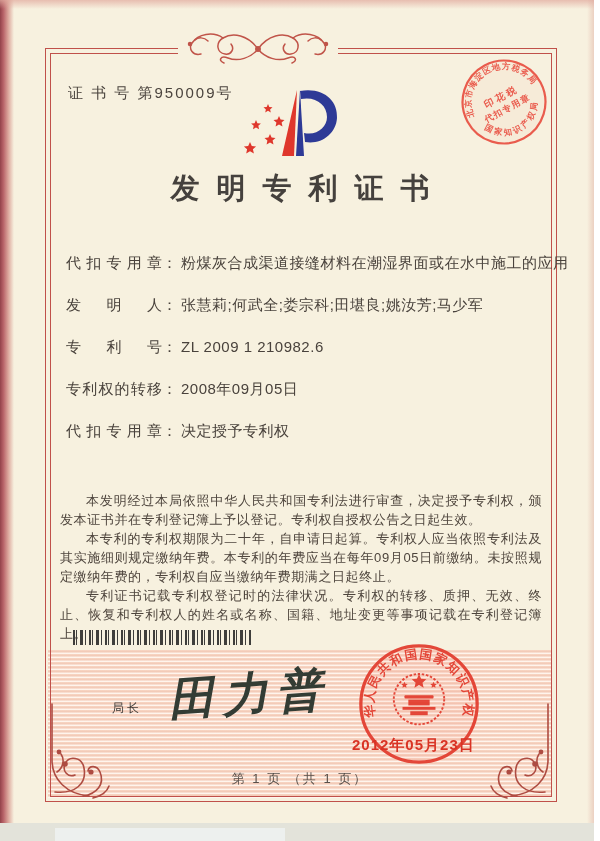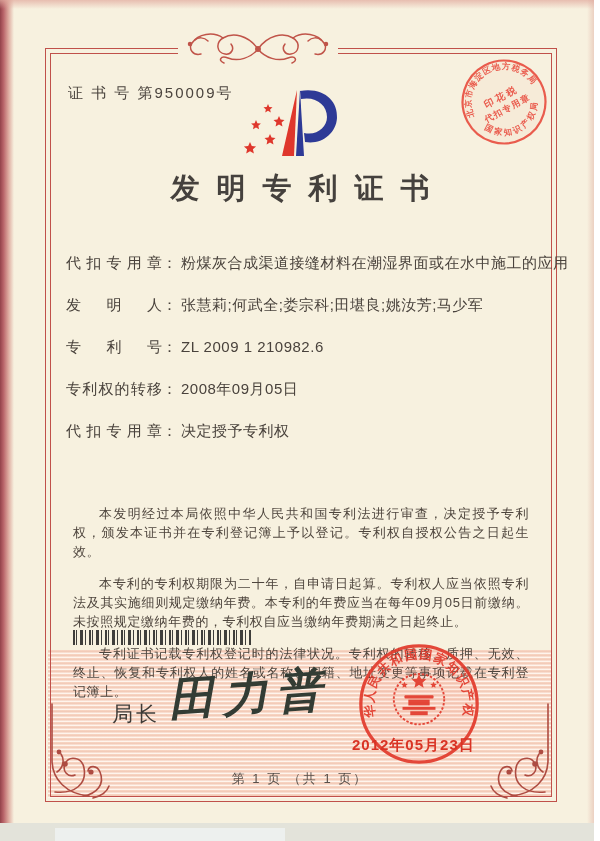--- a/index.html
+++ b/index.html
@@ -44,7 +44,7 @@
   .f-value{letter-spacing:.5px;margin-top:39px;}
   .paras{position:absolute;left:60px;top:491px;width:482px;font-size:13px;
     line-height:19px;letter-spacing:.6px;color:#4e453d;text-align:justify;}
-  .paras p{margin:13px;text-indent:2em;}
+  .paras p{margin:0;text-indent:2em;}
   .barcode{position:absolute;left:73px;top:630px;width:178px;height:15px;
     background-image:repeating-linear-gradient(90deg,
       #3f3e3b 0 2px,transparent 2px 3px,

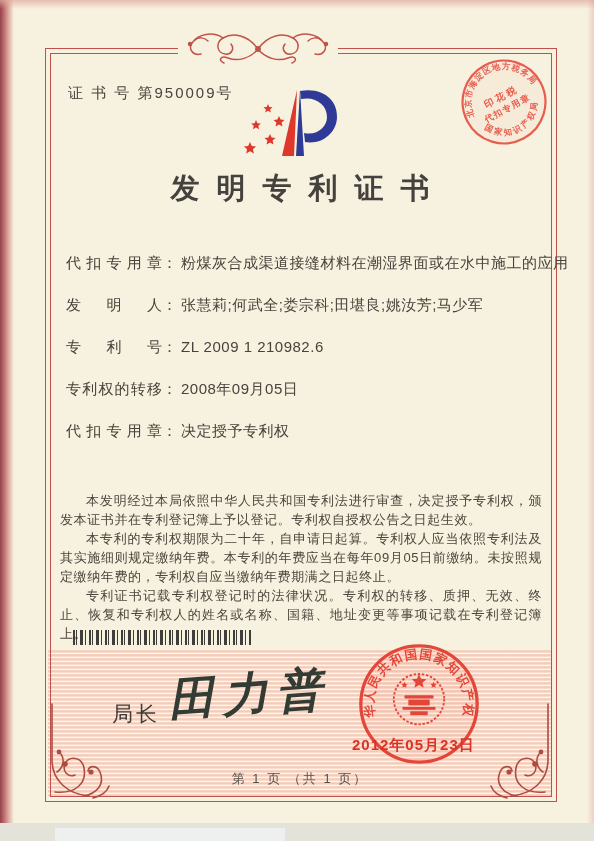--- a/index.html
+++ b/index.html
@@ -51,7 +51,7 @@
       #3f3e3b 3px 4px,transparent 4px 7px,
       #3f3e3b 7px 10px,transparent 10px 12px,
       #3f3e3b 12px 13px,transparent 13px 16px);}
-  .sig-label{position:absolute;left:112px;top:700px;font-size:21px;color:#3e3a36;letter-spacing:3px;}
+  .sig-label{position:absolute;left:112px;top:700px;font-size:12px;color:#3e3a36;letter-spacing:3px;}
   .sig-name{position:absolute;left:168px;top:664px;font-size:46px;font-weight:bold;
     font-style:italic;letter-spacing:8px;color:#333c34;transform:rotate(-4deg);}
   .seal{position:absolute;left:356px;top:641px;width:126px;height:126px;opacity:.92;}

